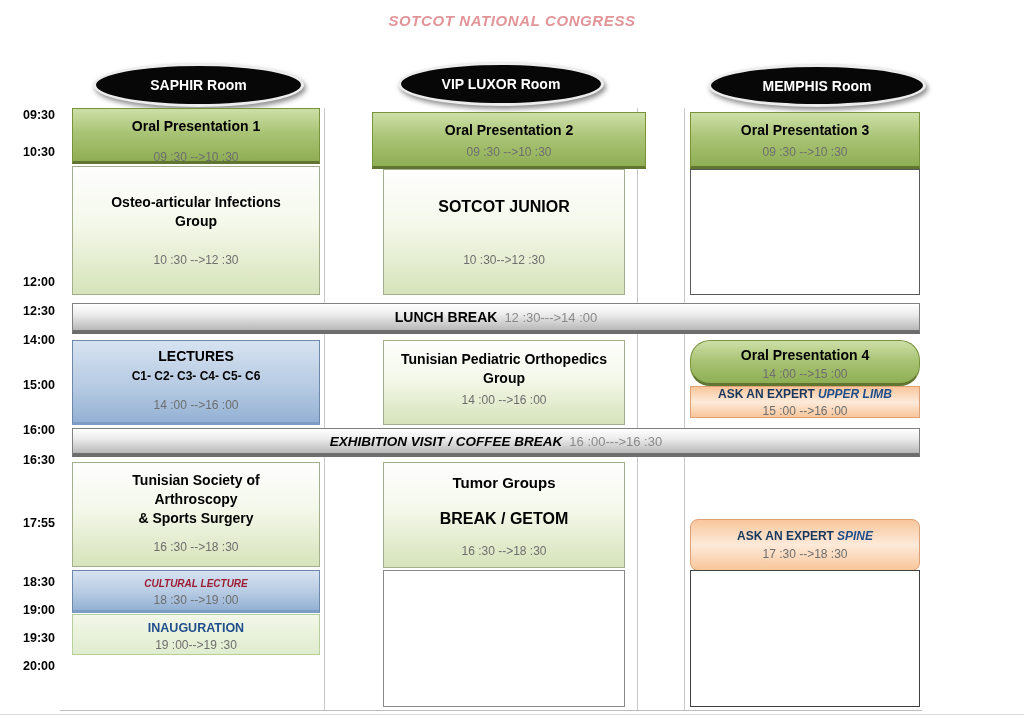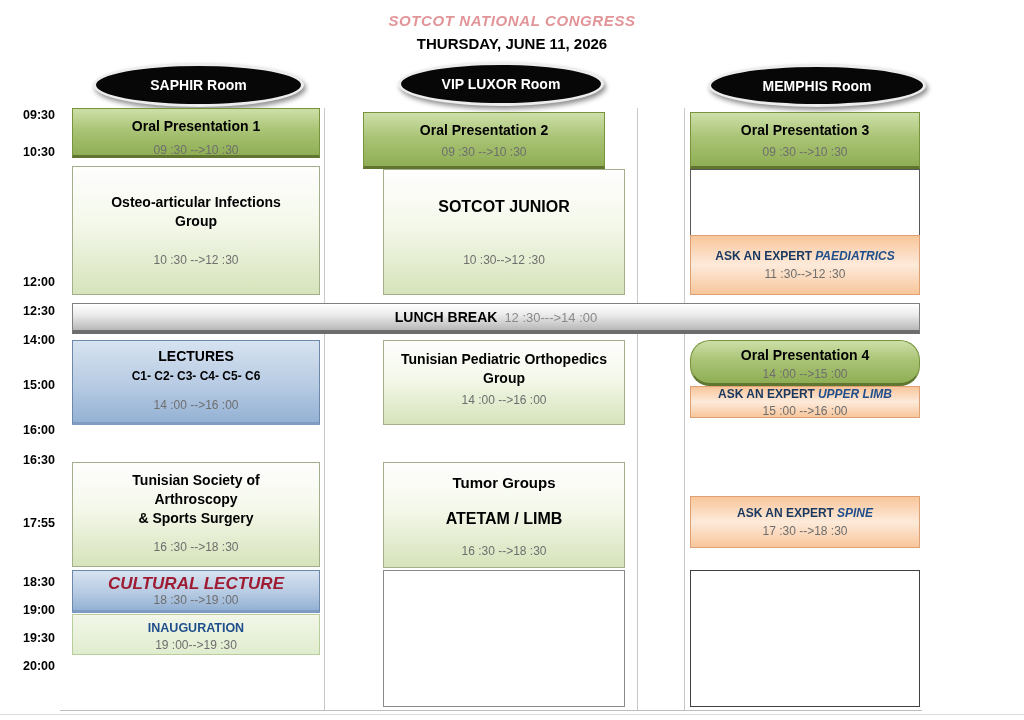--- a/index.html
+++ b/index.html
@@ -63,7 +63,6 @@
 <div class="canvas">
 
   <div class="page-title">SOTCOT NATIONAL CONGRESS</div>
-  <div class="page-date">THURSDAY, JUNE 11, 2026</div>
 
   <div class="vline" style="left:324px;"></div>
   <div class="vline" style="left:637px;"></div>

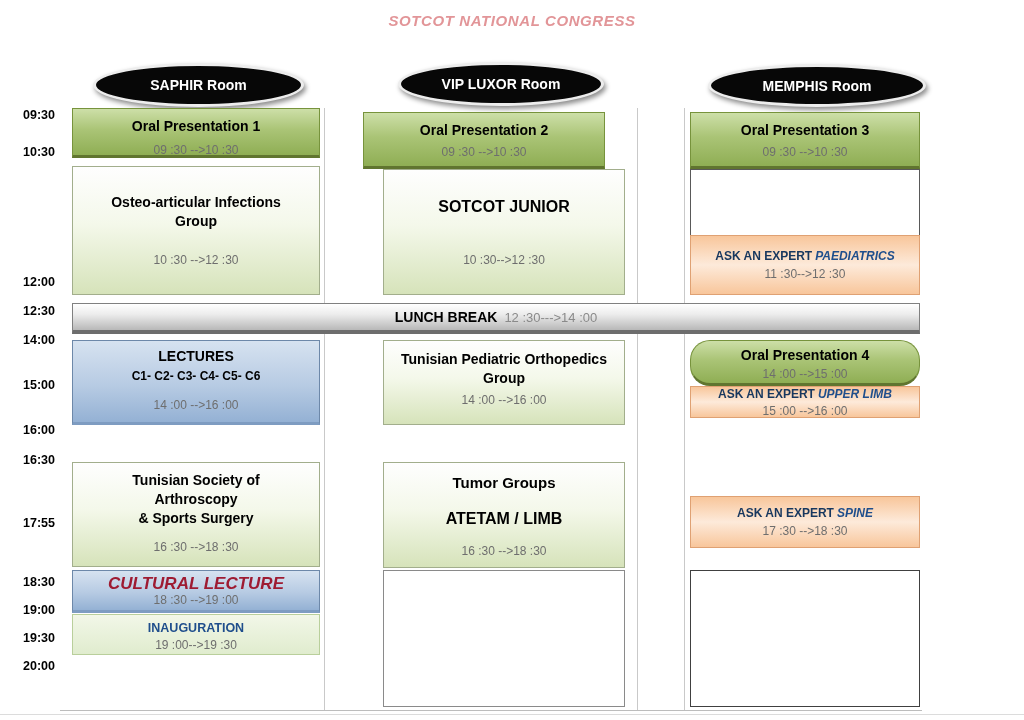--- a/index.html
+++ b/index.html
@@ -94,7 +94,7 @@
   <div class="time-label" style="top:631px;">19:30</div>
   <div class="time-label" style="top:659px;">20:00</div>
 
-  <div class="block green-head" style="left:72px;top:108px;width:248px;height:50px;padding-top:8px;gap:7px;">
+  <div class="block green-head" style="left:72px;top:108px;width:248px;height:56px;padding-top:8px;gap:14px;">
     <div class="b-title">Oral Presentation 1</div>
     <div class="b-time">09 :30 --&gt;10 :30</div>
   </div>

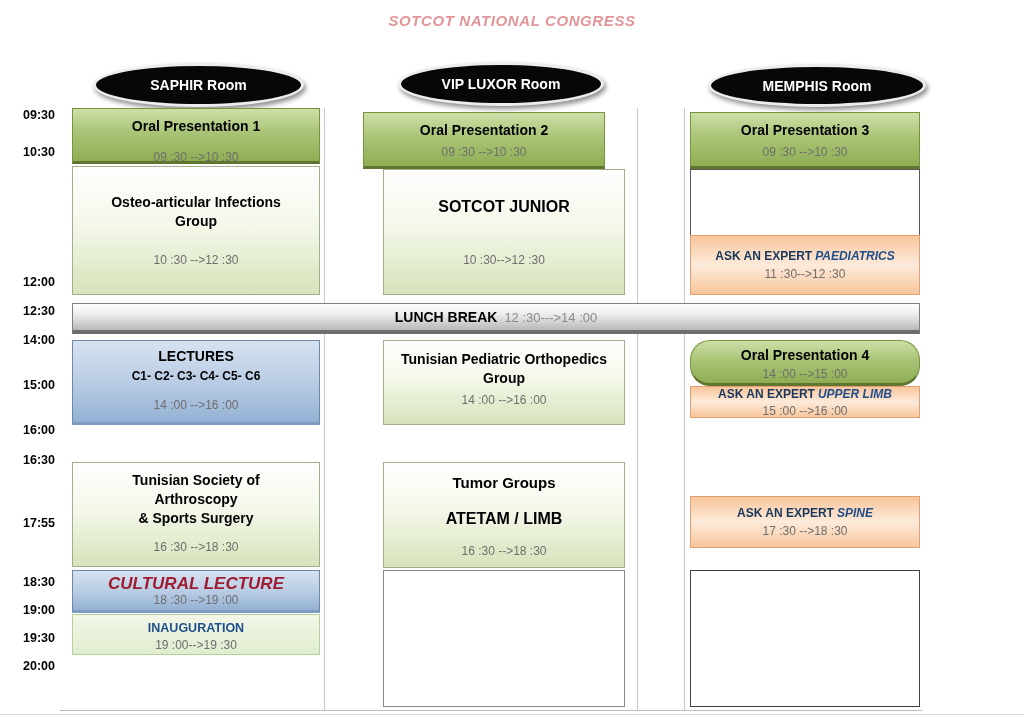--- a/index.html
+++ b/index.html
@@ -134,7 +134,7 @@
     <span class="bar-time">12 :30---&gt;14 :00</span>
   </div>
 
-  <div class="block green-head" style="left:363px;top:112px;width:242px;height:57px;padding-top:8px;gap:5px;">
+  <div class="block green-head" style="left:372px;top:112px;width:274px;height:57px;padding-top:8px;gap:5px;">
     <div class="b-title">Oral Presentation 2</div>
     <div class="b-time">09 :30 --&gt;10 :30</div>
   </div>

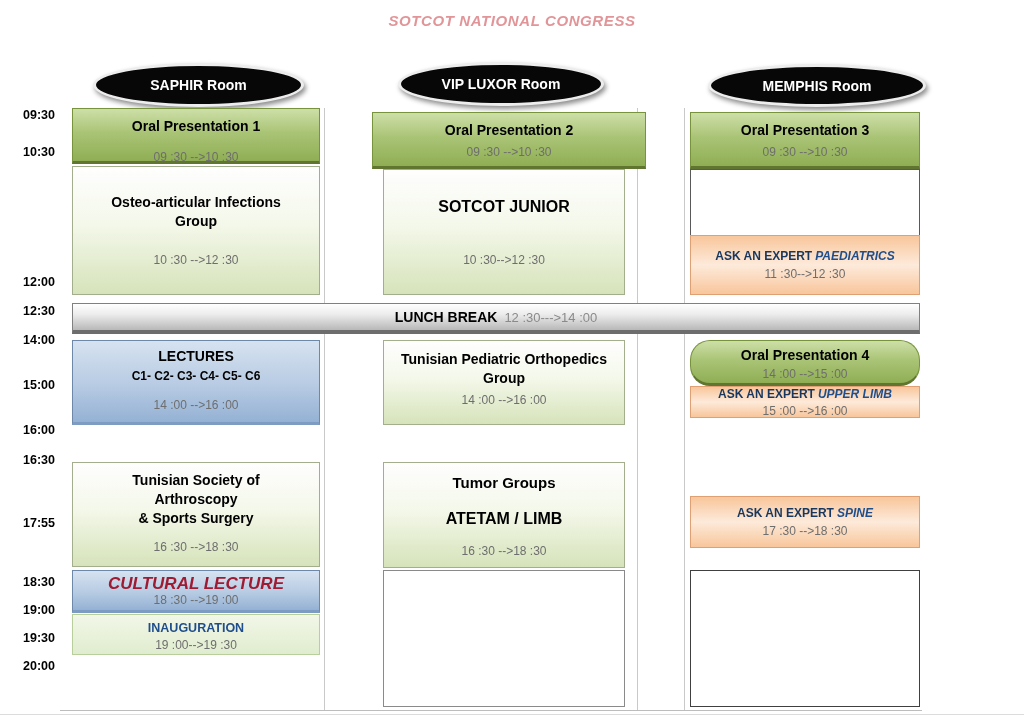--- a/index.html
+++ b/index.html
@@ -165,12 +165,6 @@
 
   <div class="empty-box" style="left:690px;top:169px;width:230px;height:126px;border:1px solid #595959;"></div>
 
-  <div class="block orange-block" style="left:690px;top:235px;width:230px;height:60px;justify-content:center;gap:3px;">
-    <div class="navy-line">
-      <span>ASK AN EXPERT</span><span class="spec">PAEDIATRICS</span>
-    </div>
-    <div class="b-time">11 :30--&gt;12 :30</div>
-  </div>
 
   <div class="block green-head" style="left:690px;top:340px;width:230px;height:46px;padding-top:5px;gap:2px;border-radius:20px;">
     <div class="b-title">Oral Presentation 4</div>

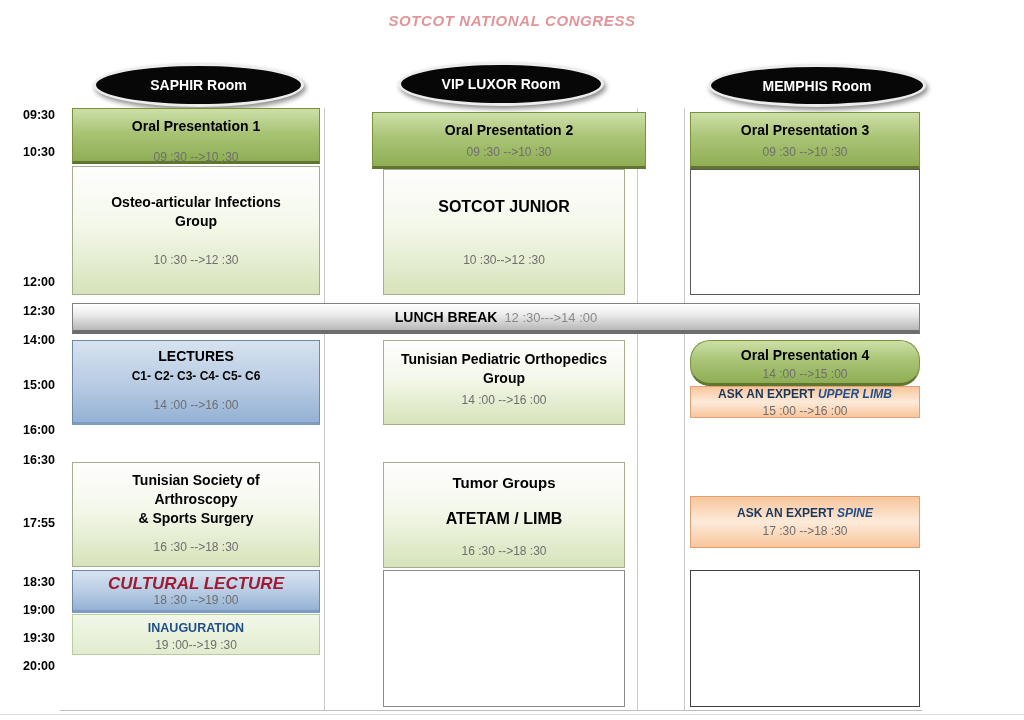--- a/index.html
+++ b/index.html
@@ -133,6 +133,10 @@
     <span class="bar-label">LUNCH BREAK</span>
     <span class="bar-time">12 :30---&gt;14 :00</span>
   </div>
+  <div class="bar" style="top:428px;height:29px;">
+    <span class="bar-label it">EXHIBITION VISIT / COFFEE BREAK</span>
+    <span class="bar-time">16 :00---&gt;16 :30</span>
+  </div>
 
   <div class="block green-head" style="left:372px;top:112px;width:274px;height:57px;padding-top:8px;gap:5px;">
     <div class="b-title">Oral Presentation 2</div>

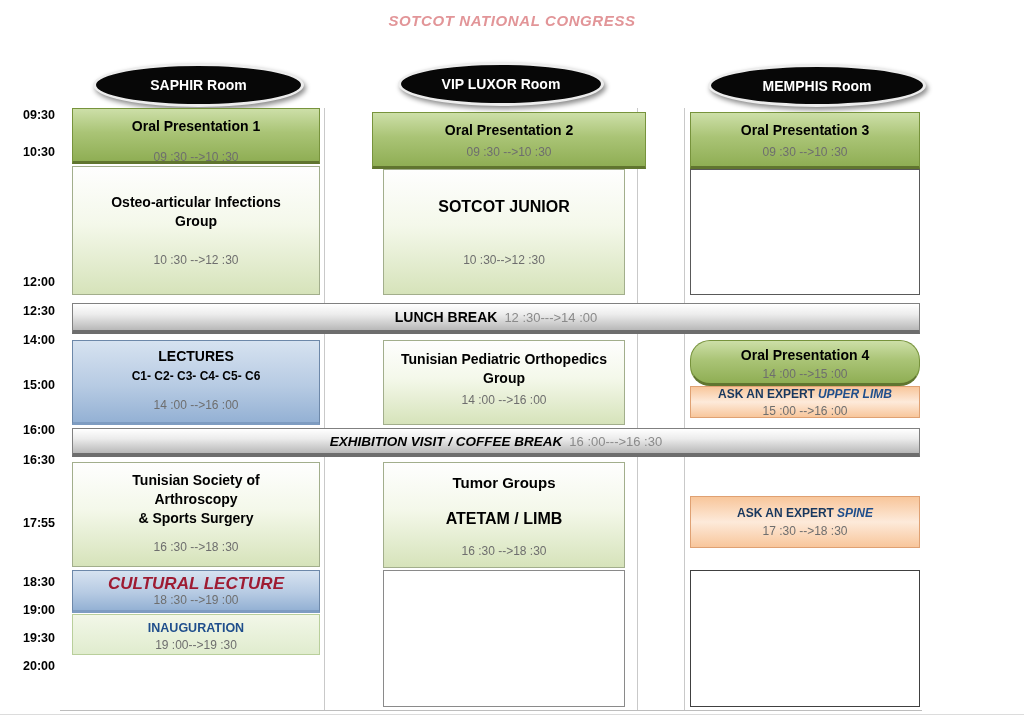--- a/index.html
+++ b/index.html
@@ -156,7 +156,7 @@
 
   <div class="block pale-green" style="left:383px;top:462px;width:242px;height:106px;padding-top:10px;">
     <div class="b-title" style="font-size:15px;">Tumor Groups</div>
-    <div class="b-title-lg" style="margin-top:17px;">ATETAM / LIMB</div>
+    <div class="b-title-lg" style="margin-top:17px;">BREAK / GETOM</div>
     <div class="b-time" style="margin-top:15px;">16 :30 --&gt;18 :30</div>
   </div>
 

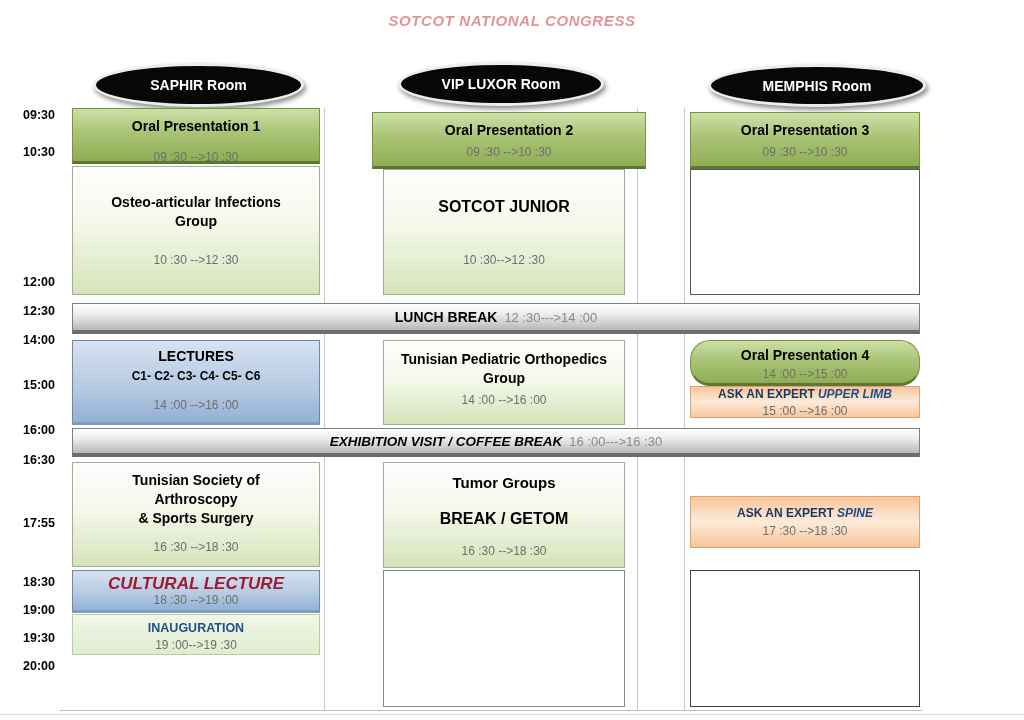--- a/index.html
+++ b/index.html
@@ -183,7 +183,7 @@
   </div>
 
 
-  <div class="block orange-block" style="left:690px;top:496px;width:230px;height:52px;justify-content:center;gap:3px;">
+  <div class="block orange-block" style="left:690px;top:519px;width:230px;height:52px;justify-content:center;gap:3px;border-radius:8px;">
     <div class="navy-line">
       <span>ASK AN EXPERT</span><span class="spec">SPINE</span>
     </div>

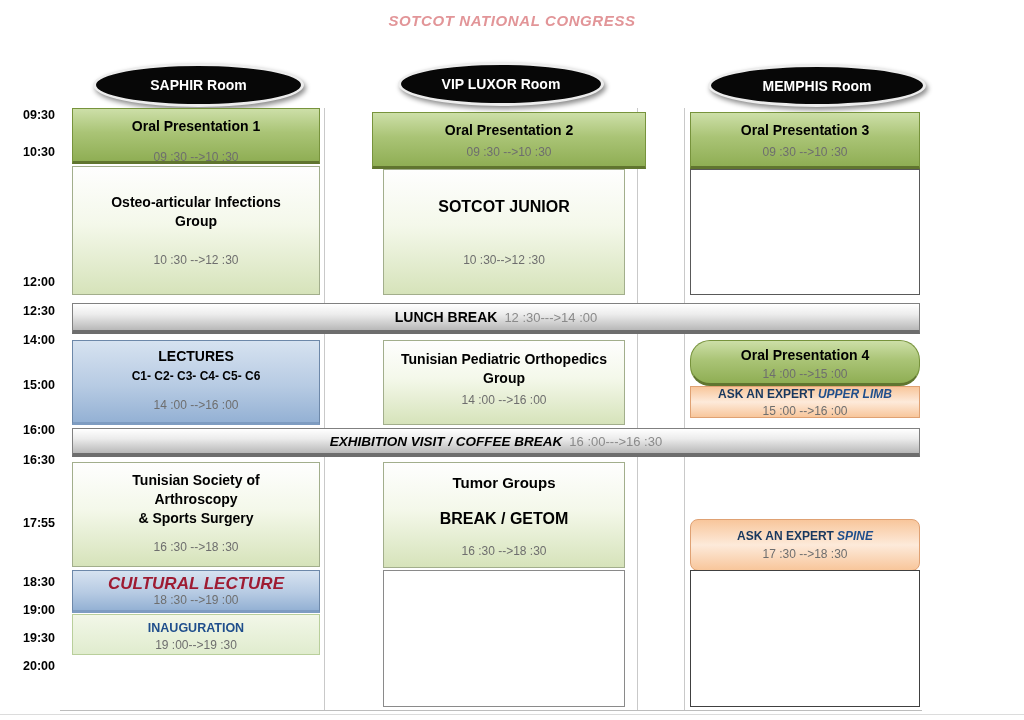--- a/index.html
+++ b/index.html
@@ -53,7 +53,7 @@
   .b-time{font-size:12px;color:var(--time-gray,#6e6e6e);line-height:15px;}
   .navy-line{font-weight:bold;font-size:12px;color:var(--navy,#17375e);line-height:16px;}
   .navy-line .spec{font-style:italic;color:var(--spec-blue,#1f4e8c);margin-left:3px;}
-  .crimson-title{font-weight:bold;font-style:italic;font-size:17px;color:var(--crimson,#9e1b32);line-height:17px;}
+  .crimson-title{font-weight:bold;font-style:italic;font-size:10px;color:var(--crimson,#9e1b32);line-height:17px;}
   .blue-title{font-weight:bold;font-size:12.5px;color:var(--spec-blue,#1f4e8c);line-height:17px;}
   .cocktail-time{font-weight:bold;font-style:italic;font-size:12px;color:#1a1a1a;line-height:16px;}
 </style>

